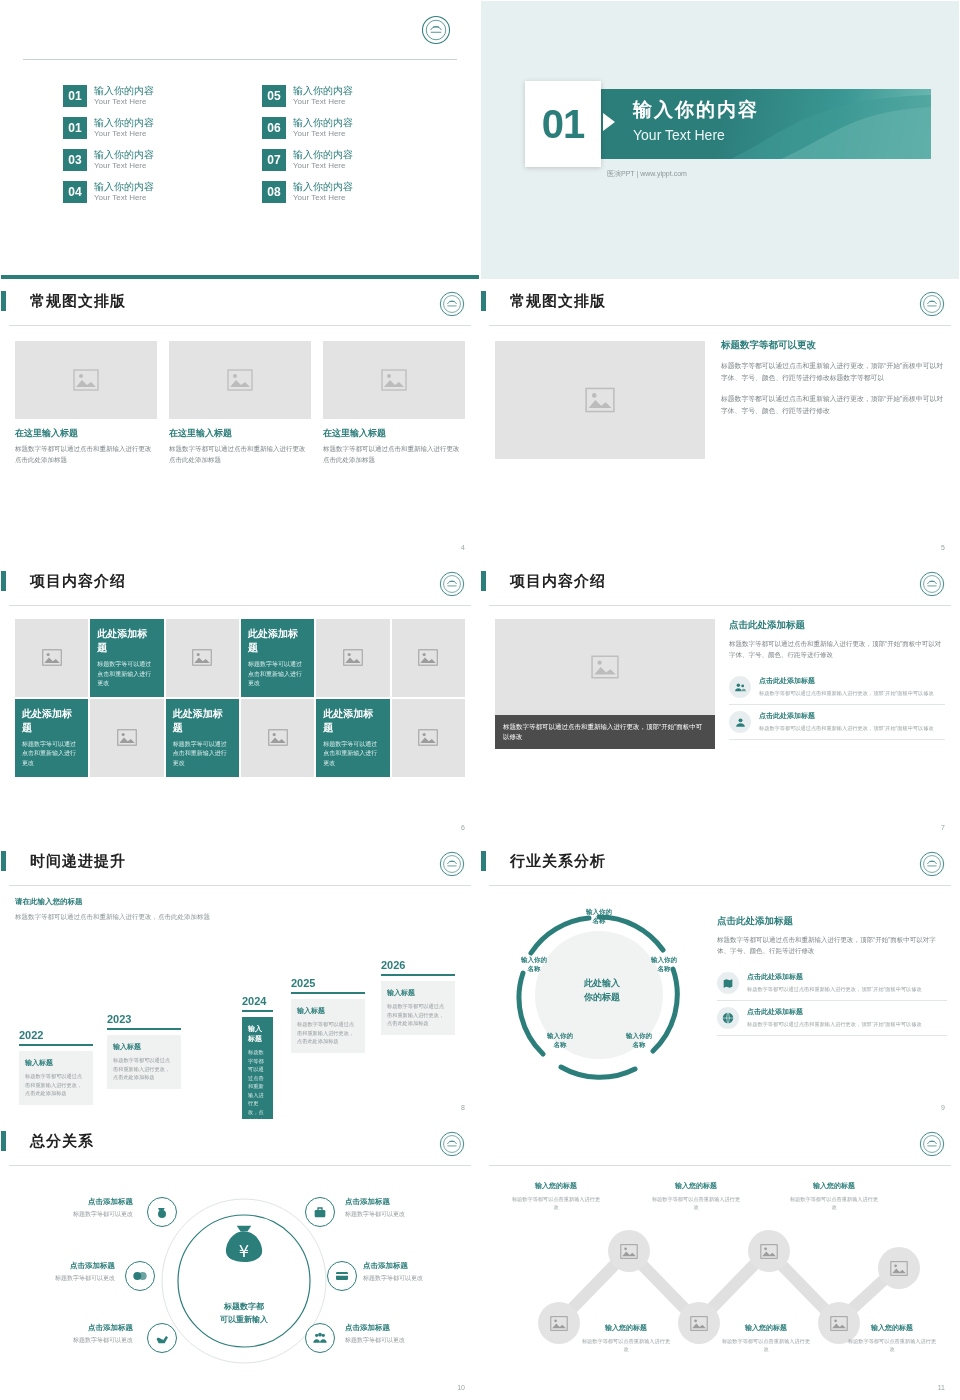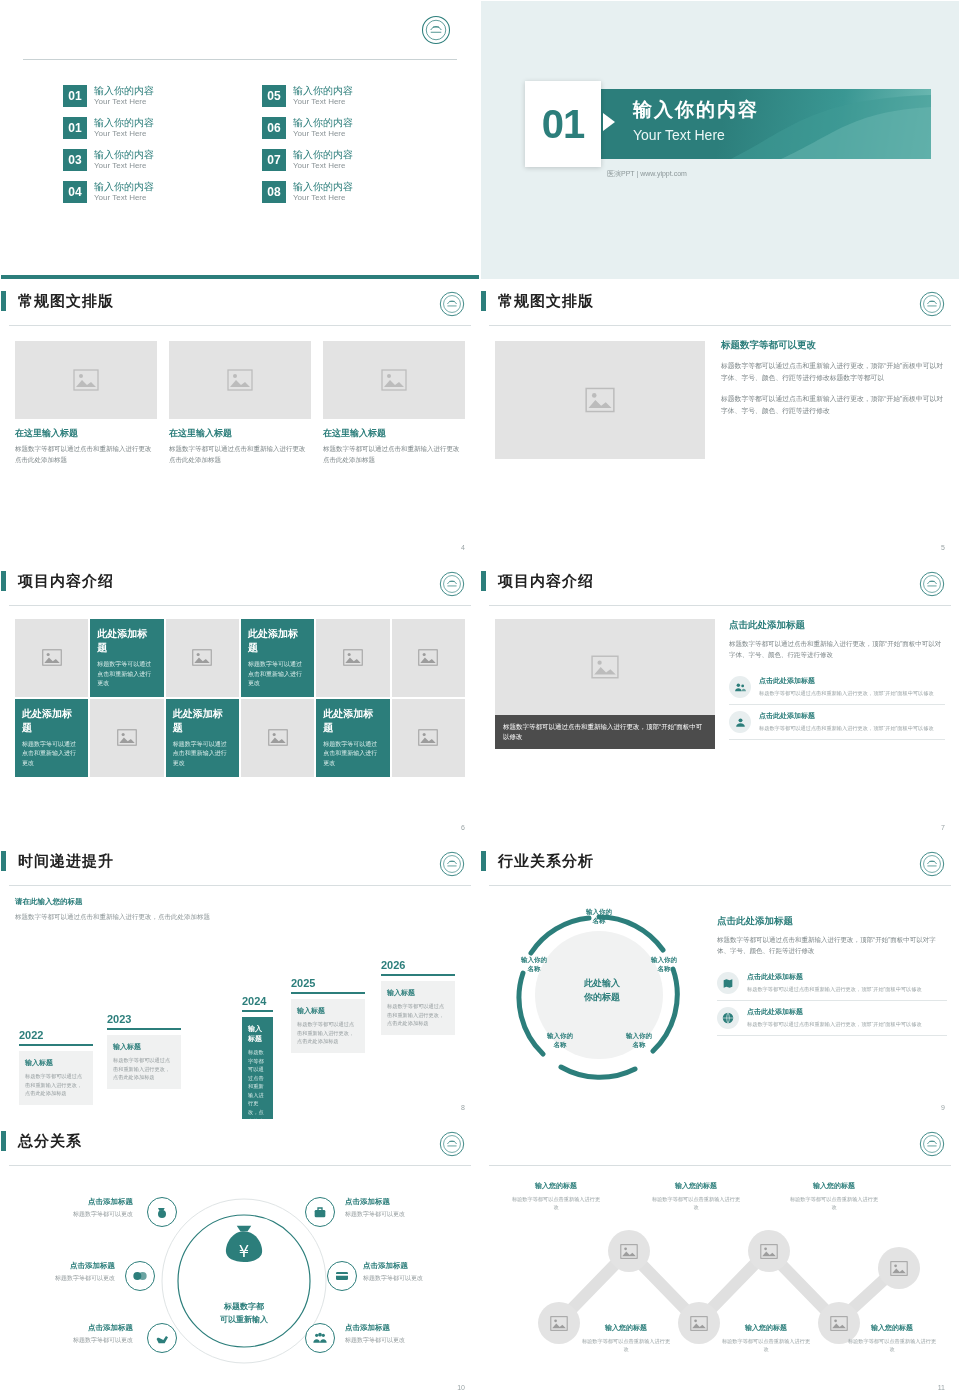--- a/index.html
+++ b/index.html
@@ -15,7 +15,7 @@
   .slide { position: relative; background:#fff; overflow:hidden; border:1px solid #fff; }
 
   
-  .title-row { display:flex; align-items:center; gap:12px; padding-top:10px; }
+  .title-row { display:flex; align-items:center; gap:24px; padding-top:10px; }
   .title-bar { width:5px; height:20px; background:#2c7e7b; }
   .title-txt { font-size:15px; font-weight:bold; color:#222; letter-spacing:1px; }
   .title-rule { position:absolute; left:8px; right:8px; top:44px; height:1px; background:#d8dee0; }

